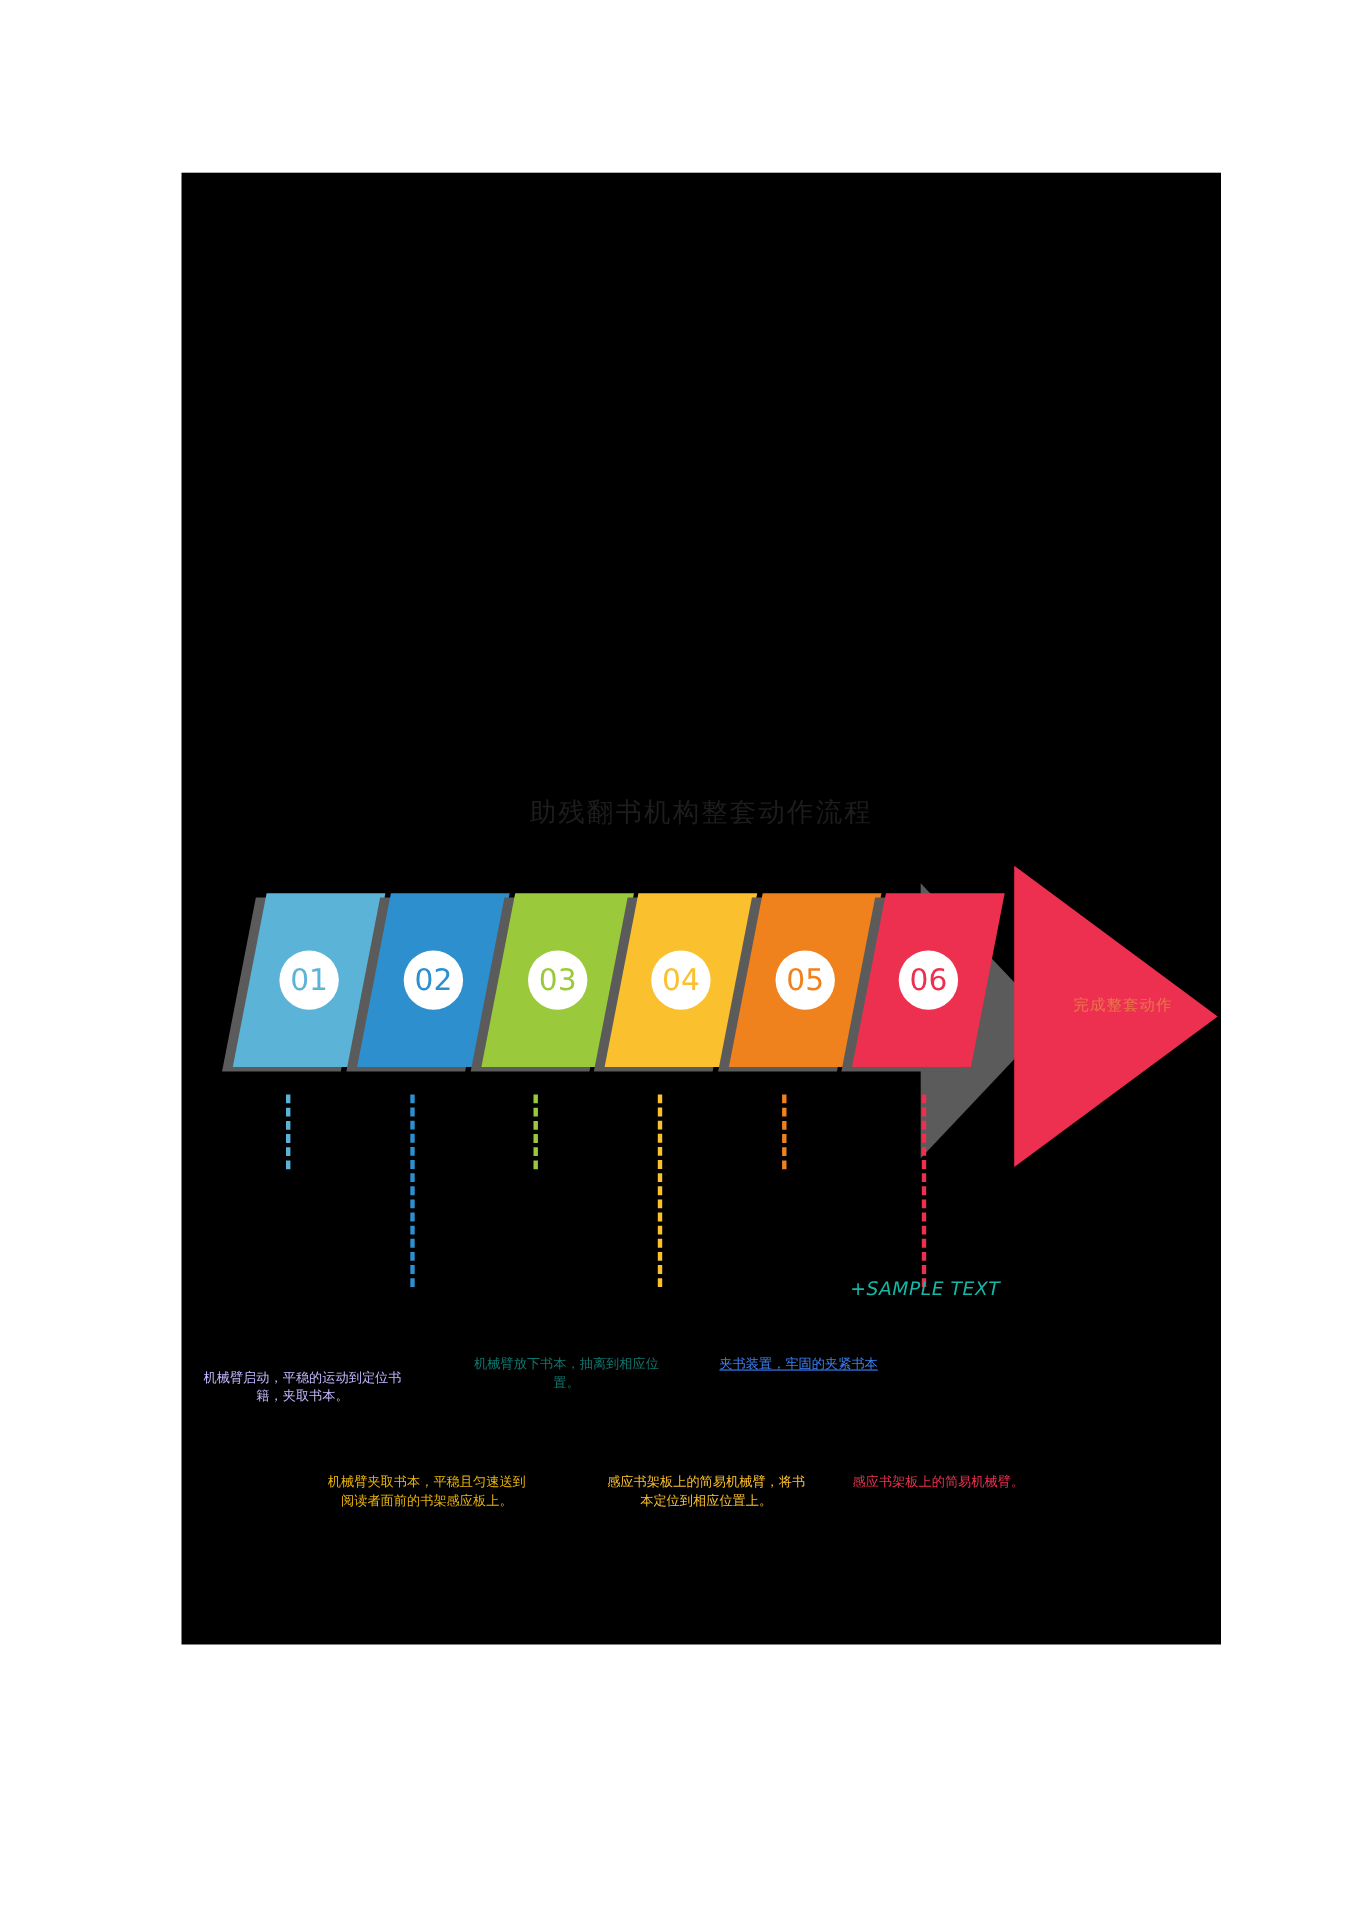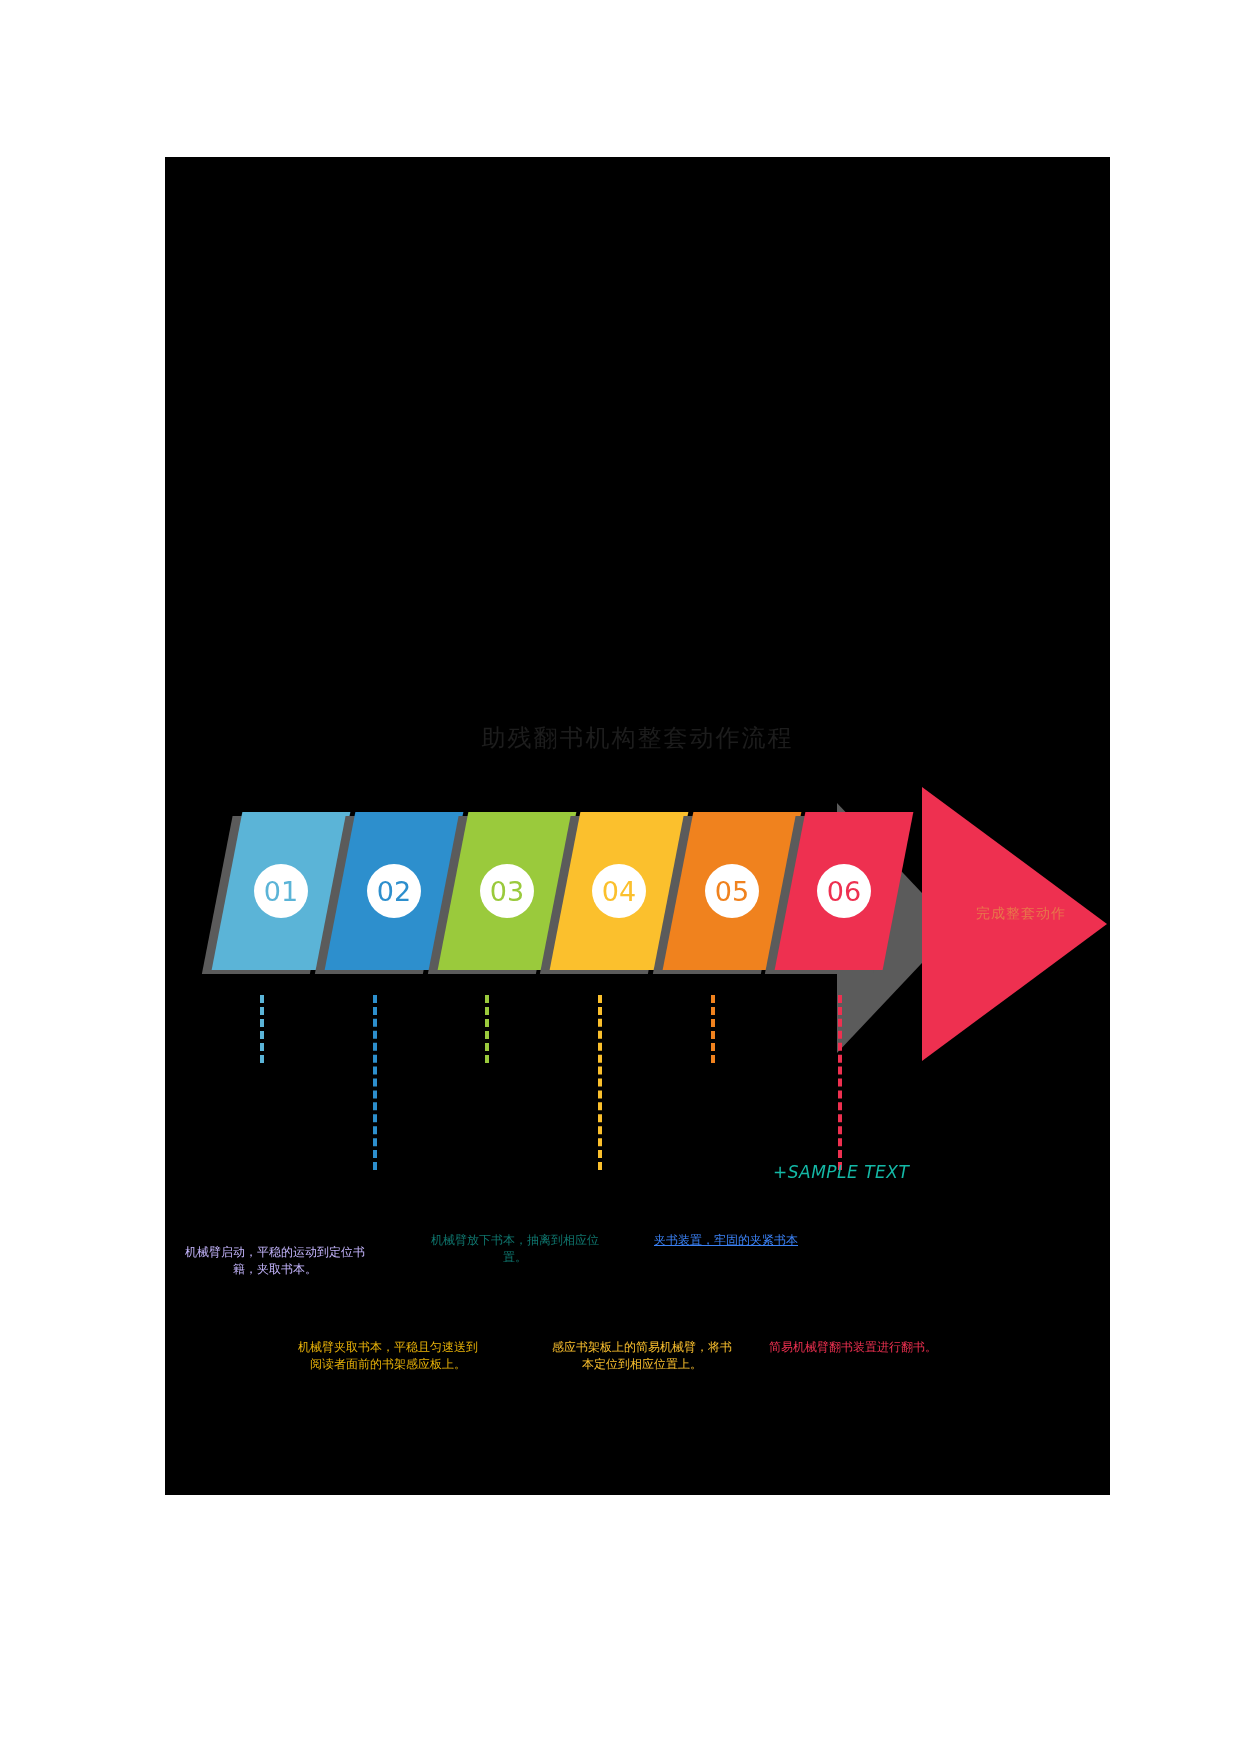--- a/index.html
+++ b/index.html
@@ -138,7 +138,7 @@
     <div class="callout" id="callout-2" style="left: 260px; top: 1075px; width: 180px; color: #0f766e;">机械臂放下书本，抽离到相应位置。</div>
     <div class="callout" id="callout-3" style="left: 358px; top: 1182px; width: 180px; color: rgb(251, 192, 45); margin-left: 29px;">感应书架板上的简易机械臂，将书本定位到相应位置上。</div>
     <div class="callout" id="callout-4" style="left: 471px; top: 1075px; width: 180px; color: #3b82f6; text-decoration: underline;">夹书装置，牢固的夹紧书本</div>
-    <div class="callout" id="callout-5" style="left: 598px; top: 1182px; width: 180px; color: rgb(238, 48, 80);">简易机械臂翻书装置进行翻书。</div>
+    <div class="callout" id="callout-5" style="left: 598px; top: 1182px; width: 180px; color: rgb(238, 48, 80);">感应书架板上的简易机械臂。</div>
 
     <div id="sample-text">+SAMPLE TEXT</div>
 

